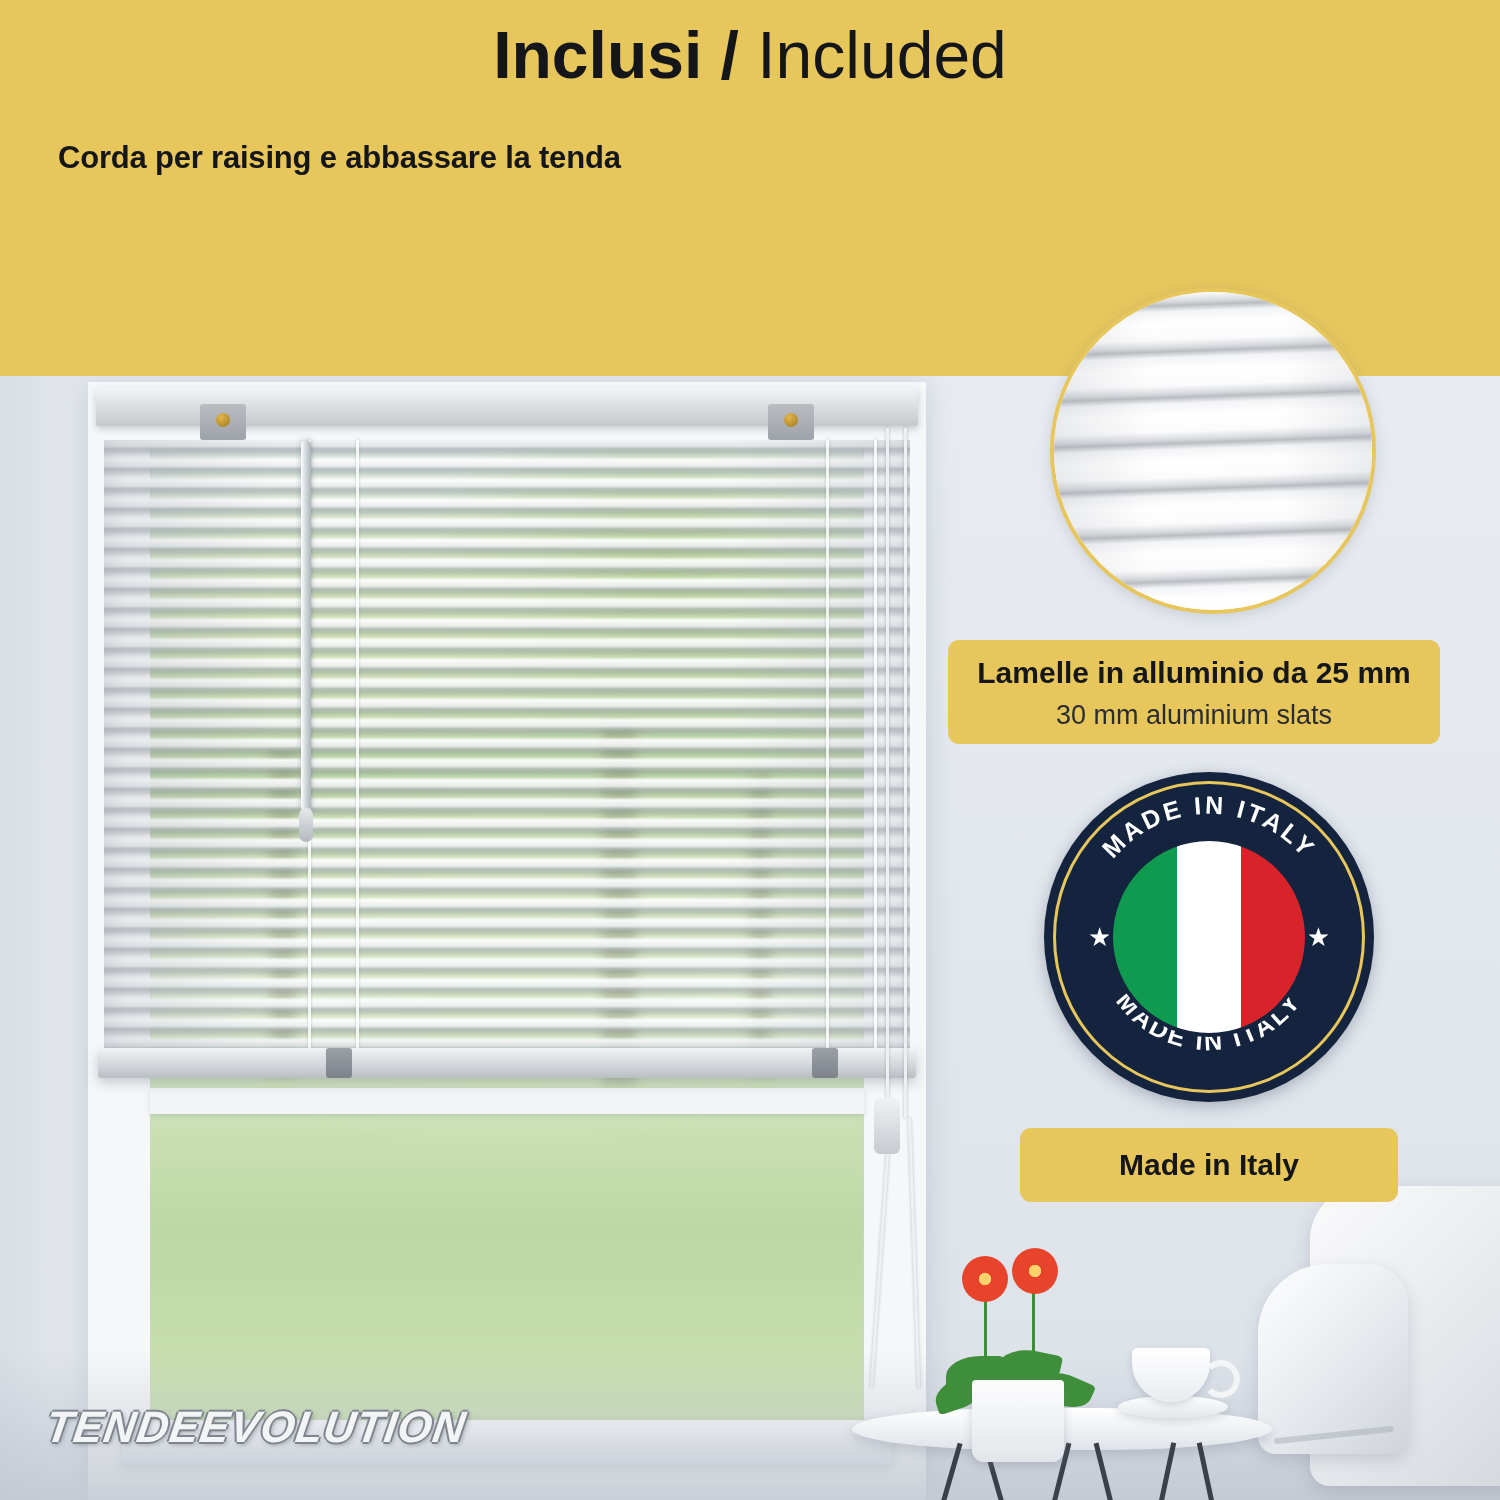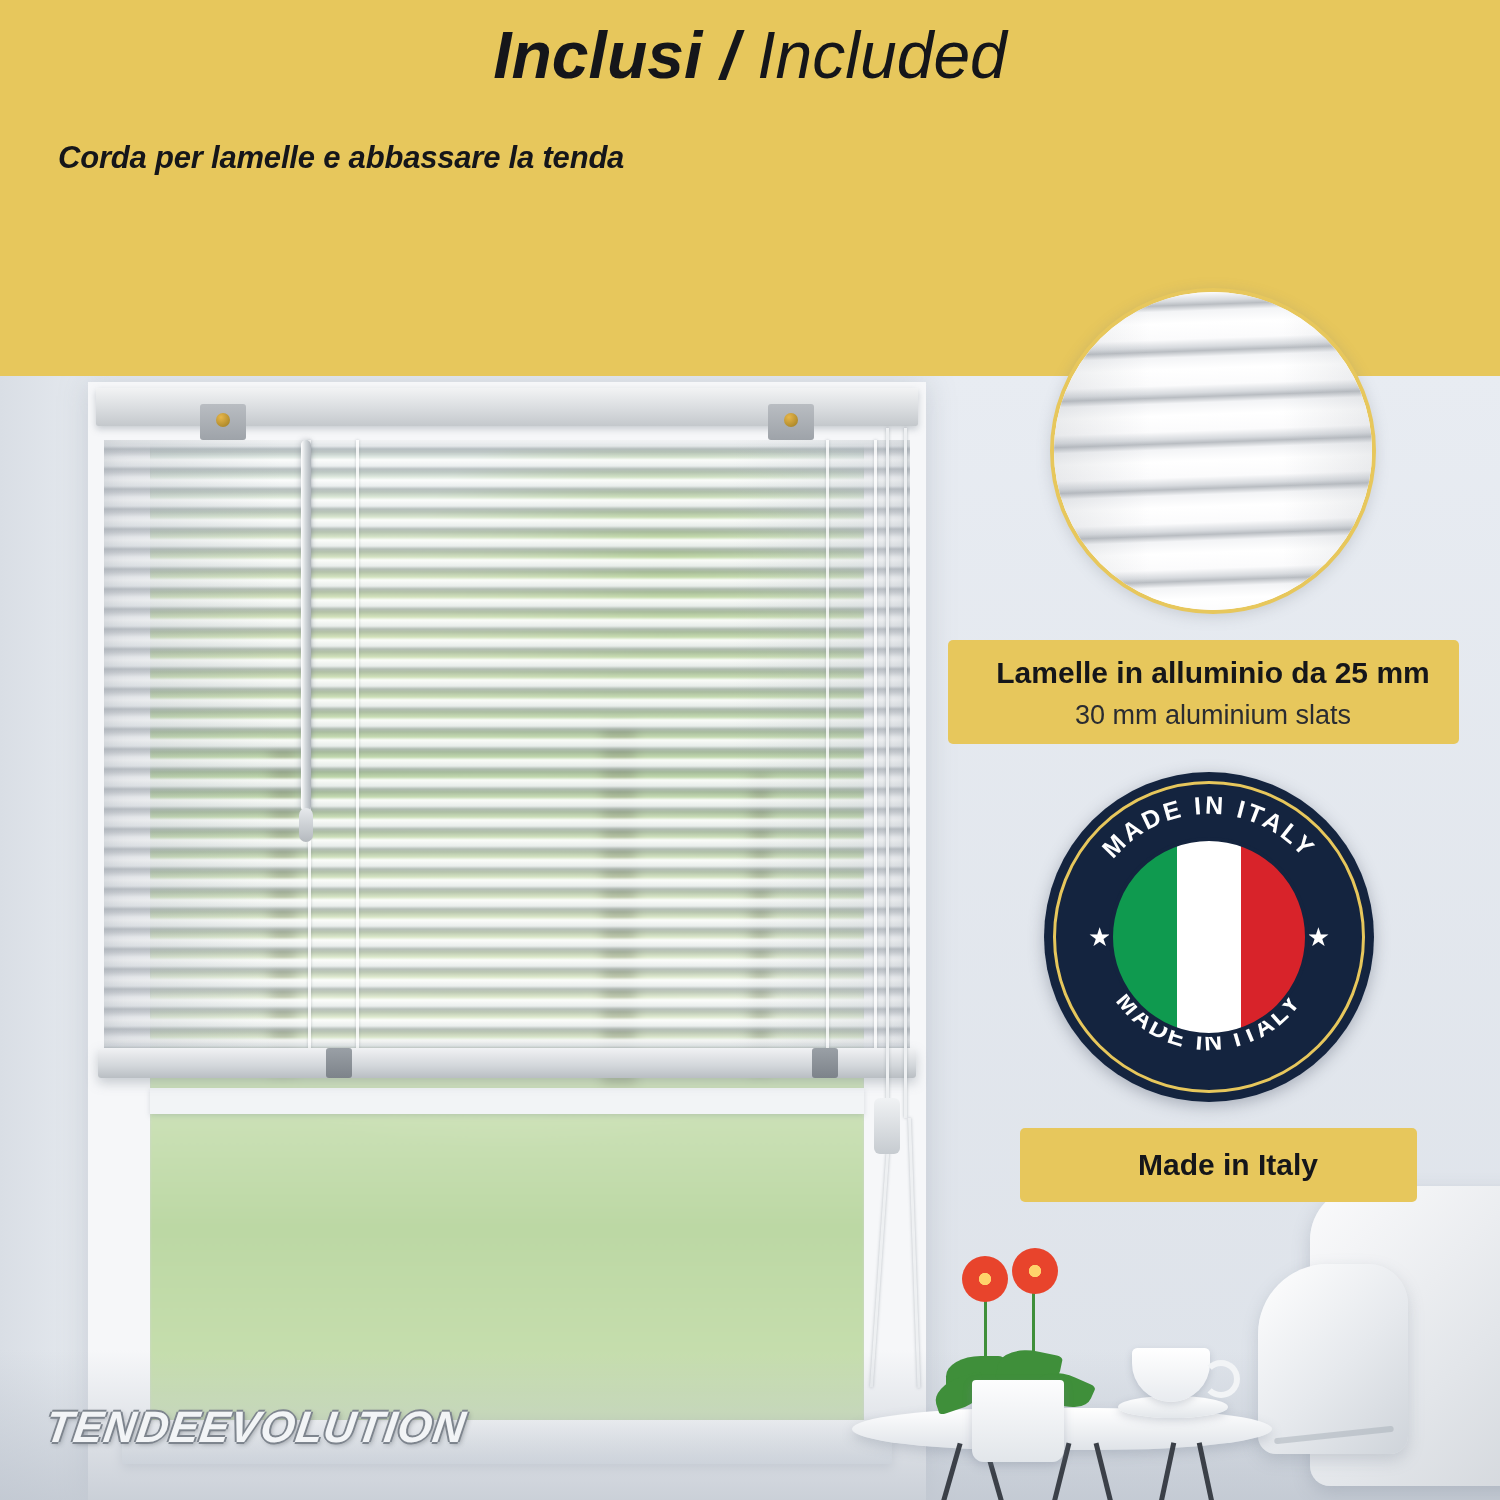--- a/index.html
+++ b/index.html
@@ -175,7 +175,6 @@
   .banner {
     position:absolute; left:0; top:0; width:1500px; height:376px;
     background:#e7c75c;
-    font-style:italic;
   }
   .banner-title {
     position:absolute; left:0; right:0; top:22px;

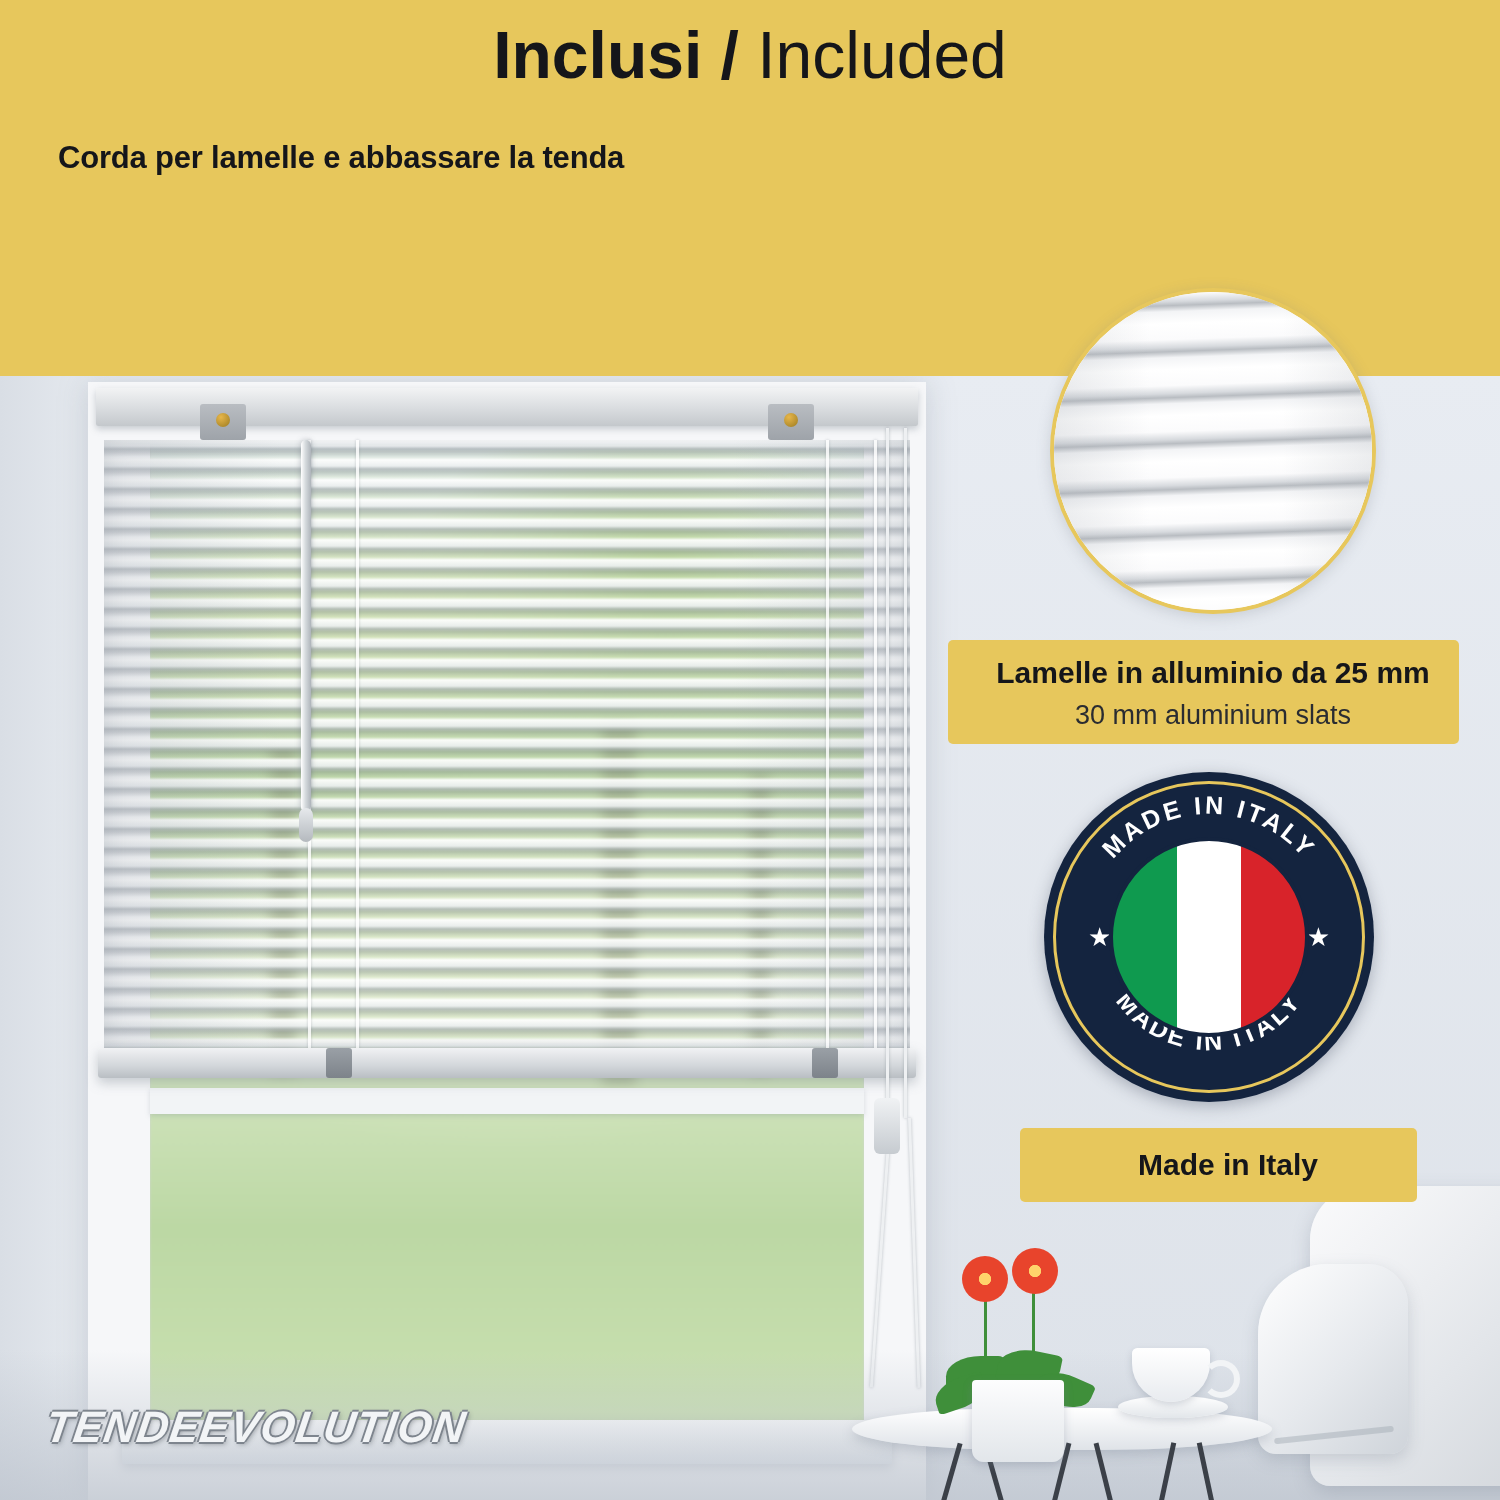--- a/index.html
+++ b/index.html
@@ -456,7 +456,7 @@
       <span class="n">Included</span>
     </div>
 
-    <div class="line-bold l1">Corda per lamelle e abbassare la tenda</div>
+    <div class="line-bold l1">Corda per raising e abbassare la tenda</div>
   </div>
 
   <div class="detail-circle">

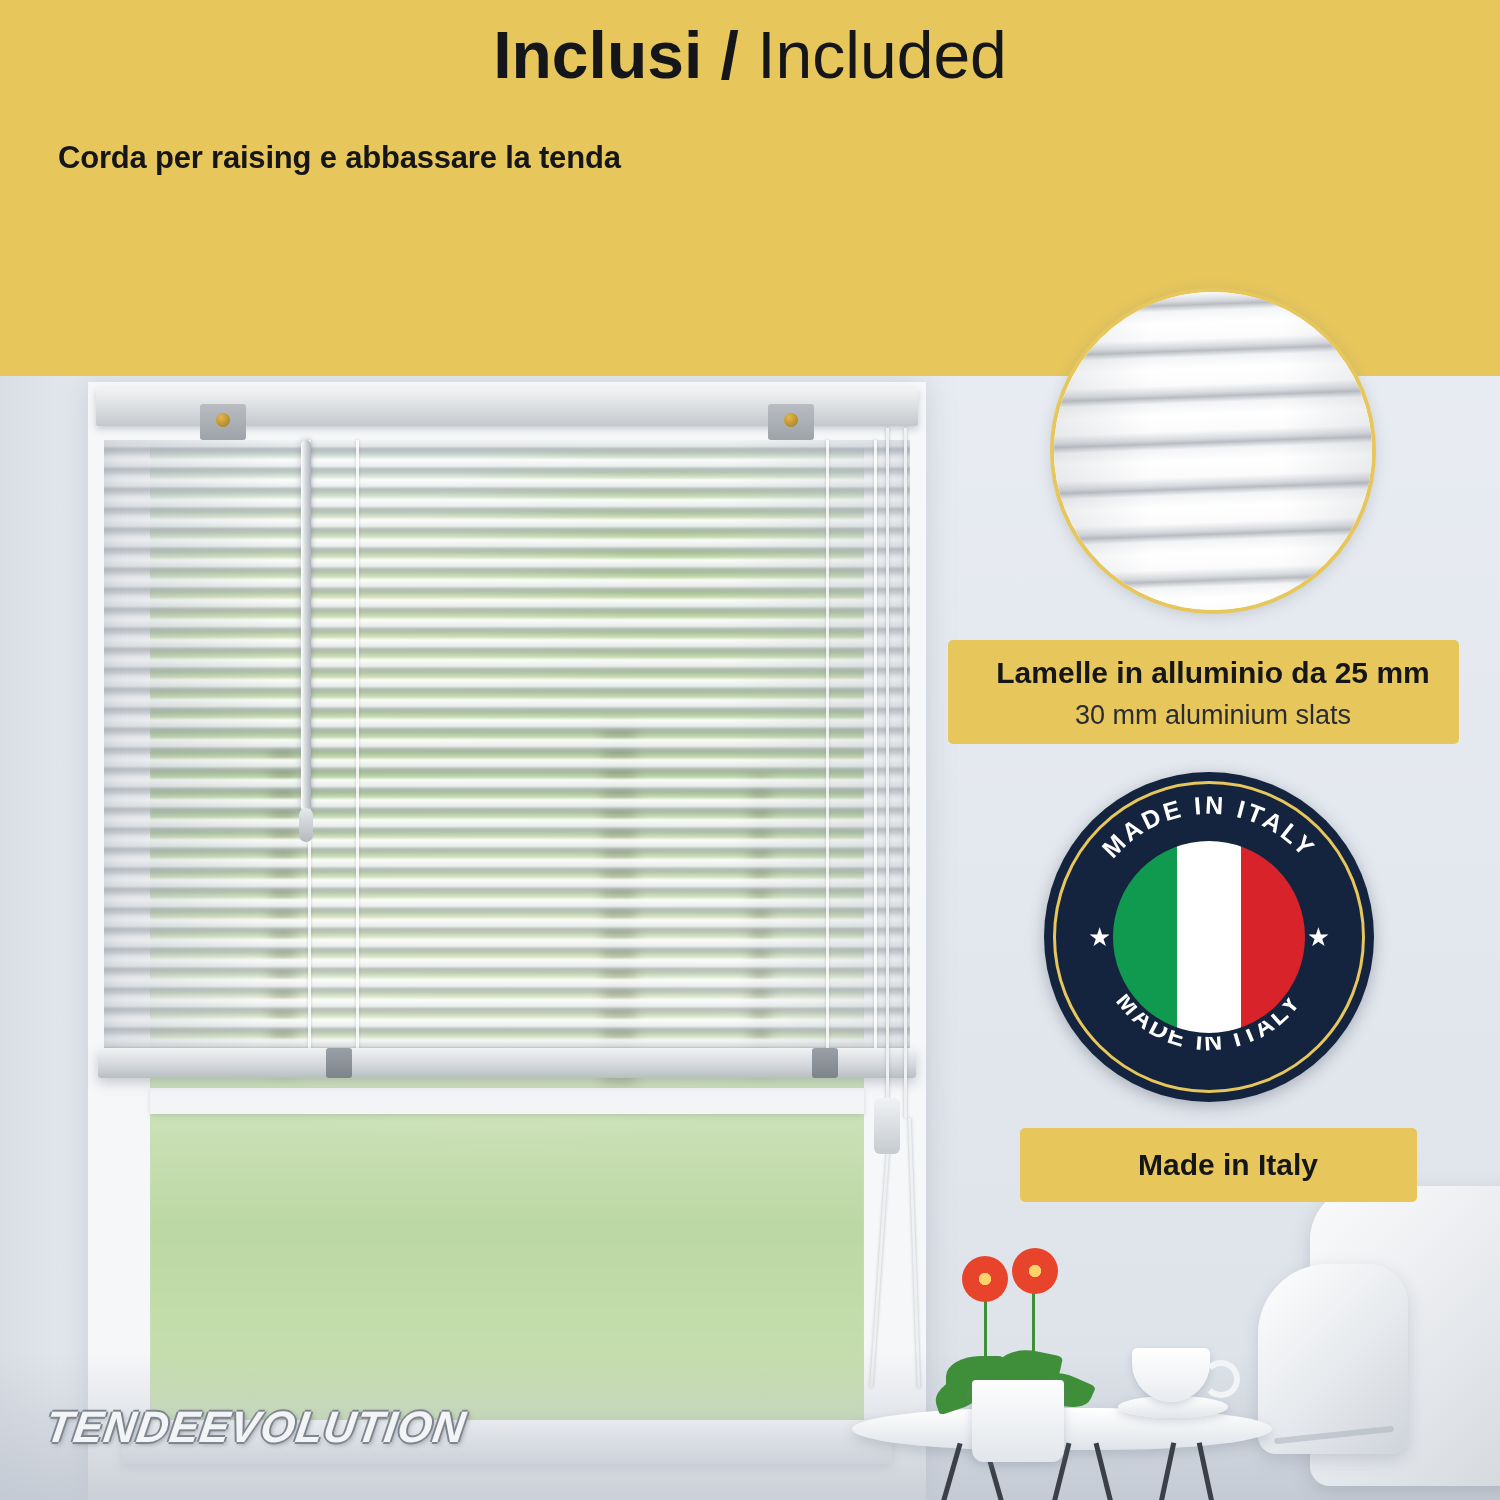--- a/index.html
+++ b/index.html
@@ -228,8 +228,8 @@
 
   
   .label-box {
-    position:absolute; background:#e7c75c; border-radius:5px;
-    text-align:center; color:#15161a;padding-left:19px;
+    position:absolute; background:#e7c75c; border-radius:11px;
+    text-align:center; color:#15161a;
   }
   .label-25 {
     left:948px; top:640px; width:492px; height:104px;

